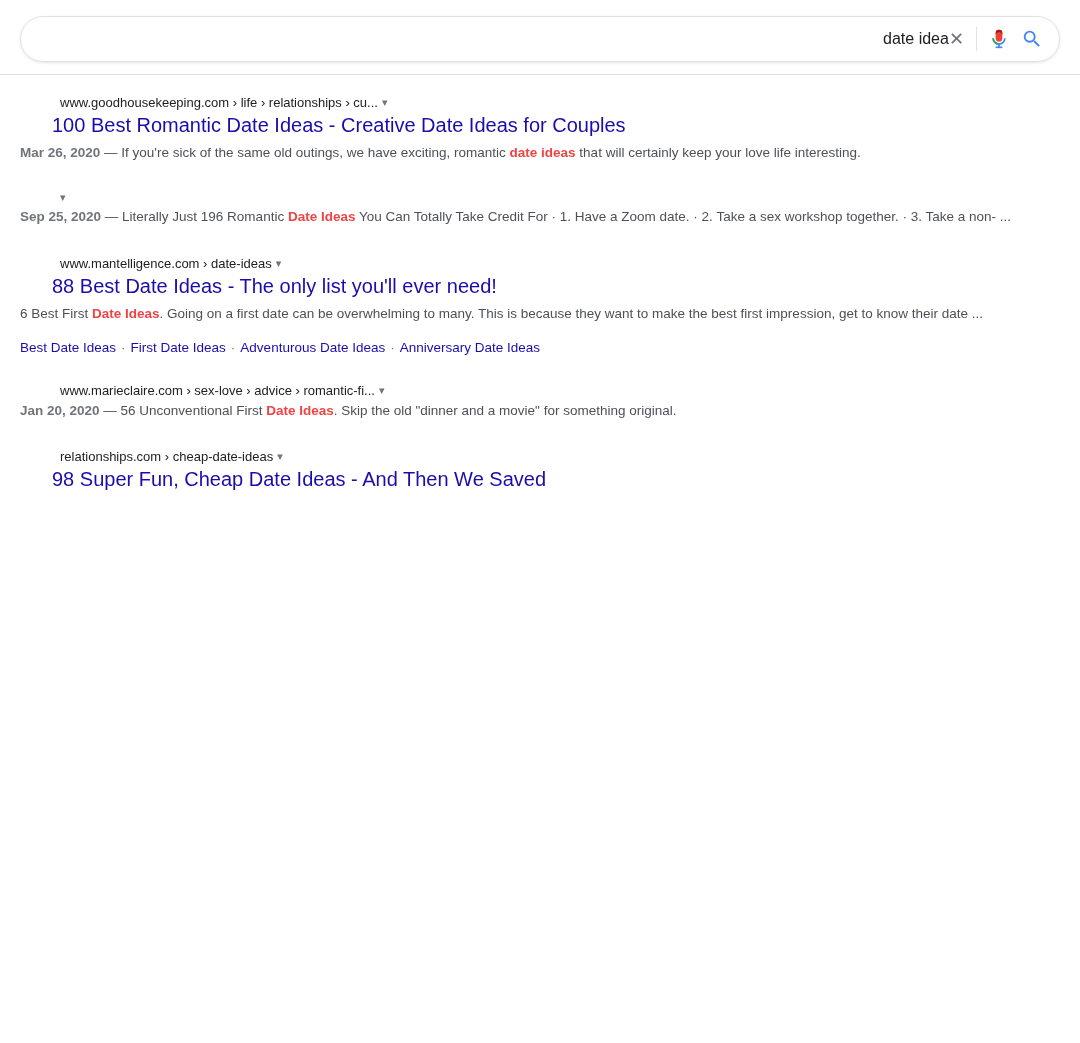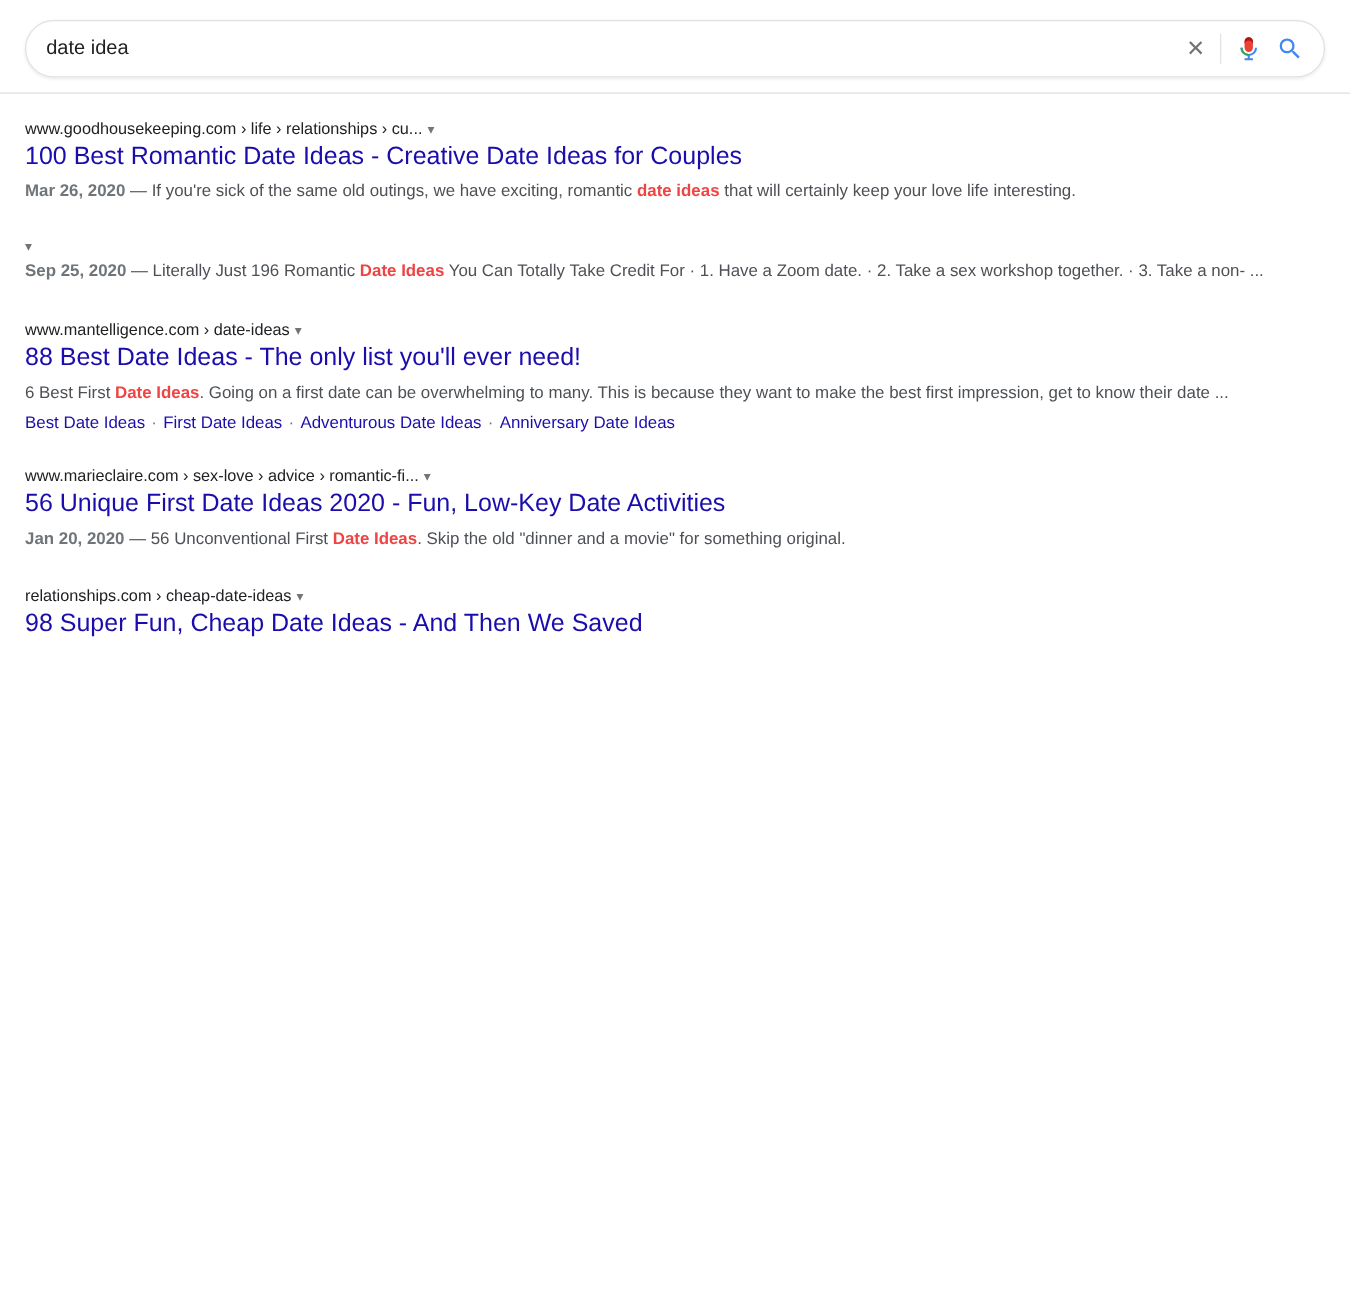--- a/index.html
+++ b/index.html
@@ -33,6 +33,7 @@
       font-size: 16px;
       color: #202124;
       background: transparent;
+      text-align: right;
     }
 
     .search-icons {

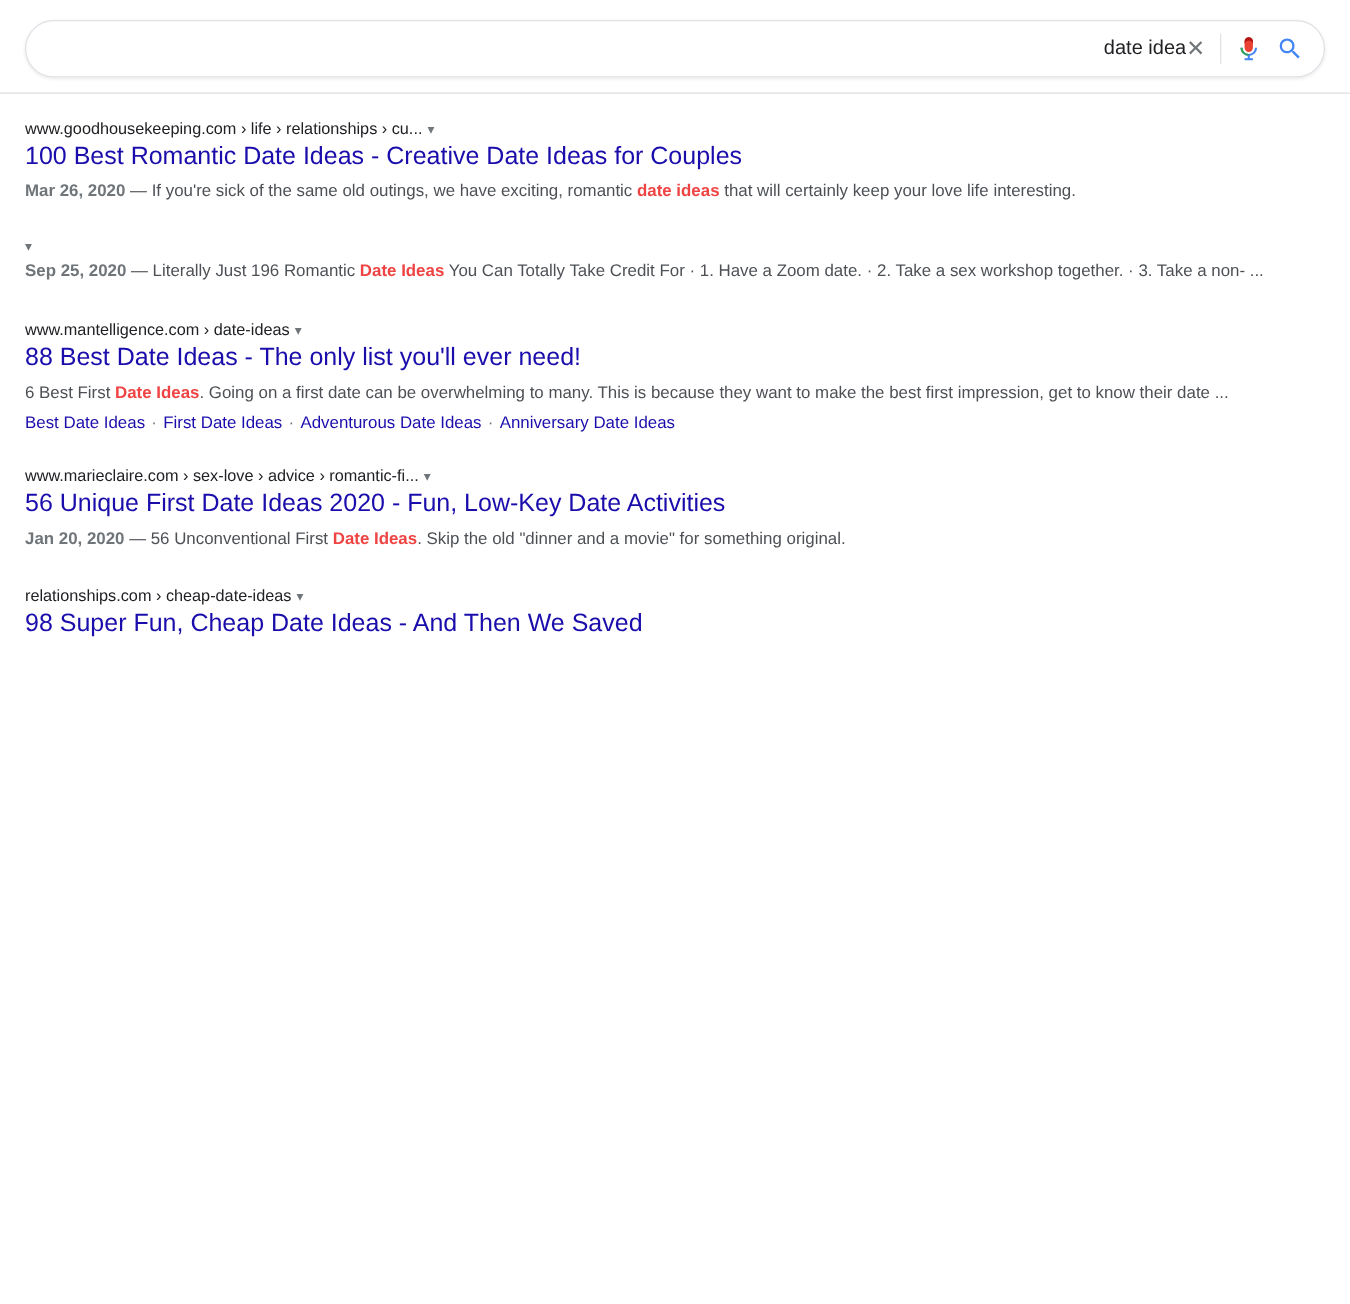--- a/index.html
+++ b/index.html
@@ -80,9 +80,10 @@
       font-size: 13px;
       color: #202124;
       display: flex;
-      align-items: flex-end;
+      align-items: center;
       gap: 4px;
       margin-bottom: 2px;
+      margin-left: 40px;
     }
 
     .result-url-text {

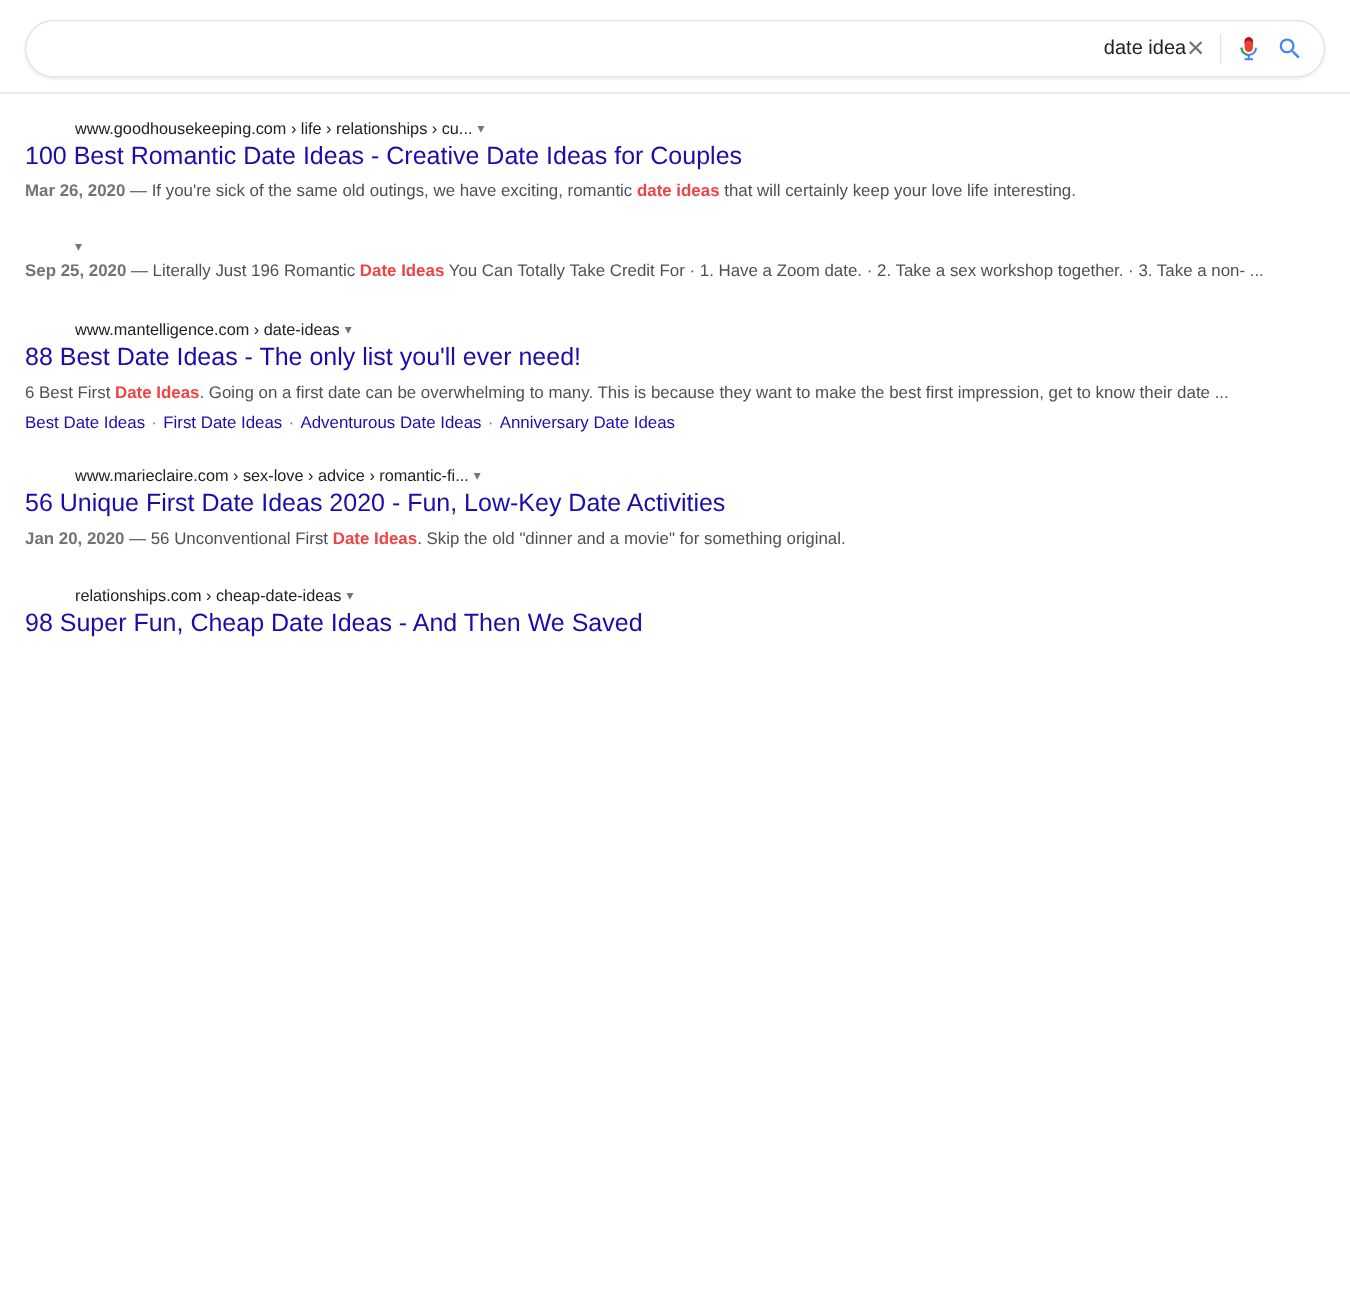--- a/index.html
+++ b/index.html
@@ -103,6 +103,7 @@
       display: block;
       margin-bottom: 4px;
       cursor: pointer;
+      margin-left: 32px;
     }
 
     .result-snippet {

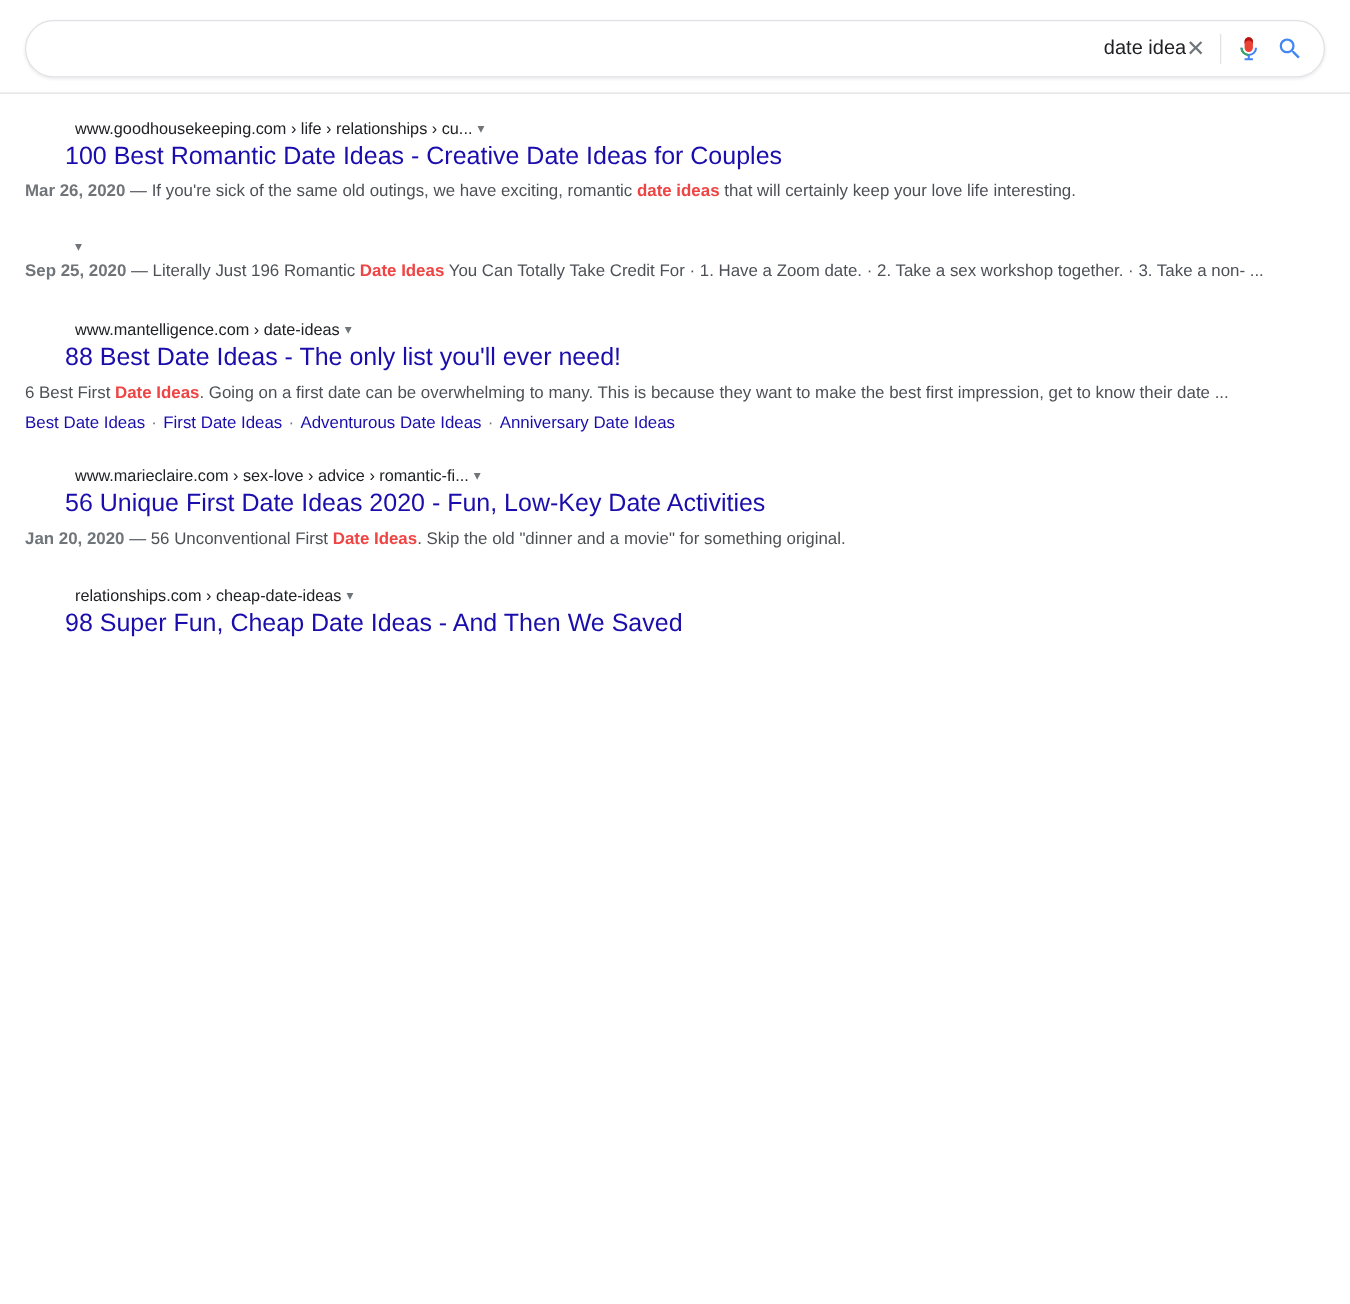--- a/index.html
+++ b/index.html
@@ -126,7 +126,7 @@
       display: flex;
       flex-wrap: wrap;
       gap: 0;
-      margin-top: 6px;
+      margin-top: 16px;
     }
 
     .sitelink {

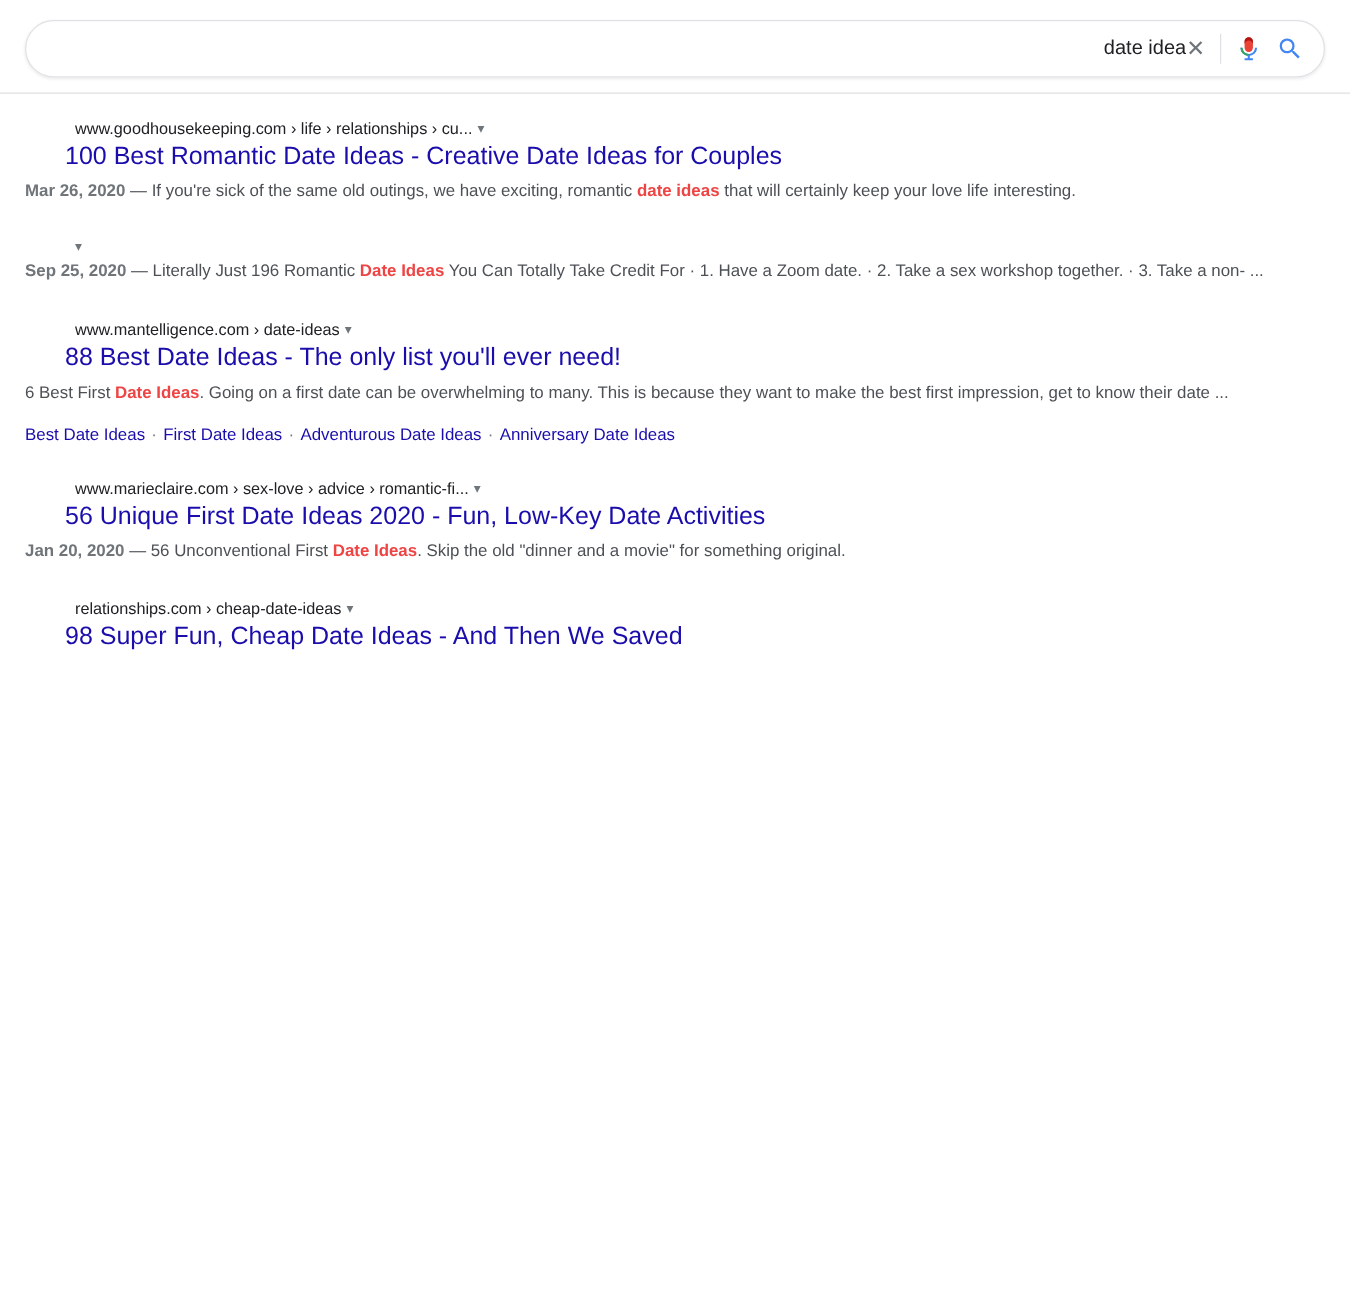--- a/index.html
+++ b/index.html
@@ -215,7 +215,6 @@
       <span class="result-url-text">www.marieclaire.com › sex-love › advice › romantic-fi...</span>
       <span class="result-url-arrow">▾</span>
     </div>
-    <a class="result-title">56 Unique First Date Ideas 2020 - Fun, Low-Key Date Activities</a>
     <div class="result-snippet">
       <span class="date">Jan 20, 2020</span> — 56 Unconventional First <strong>Date Ideas</strong>. Skip the old "dinner and a movie" for something original.
     </div>

